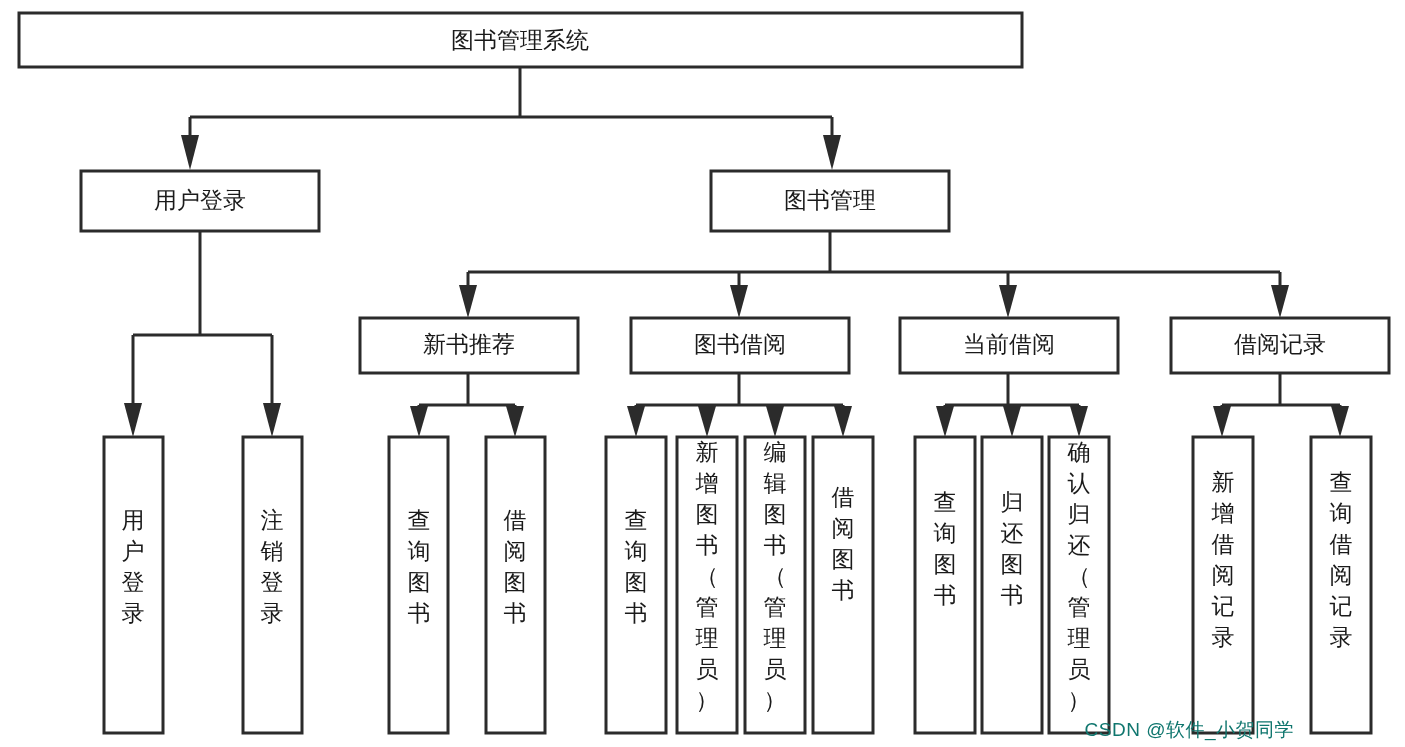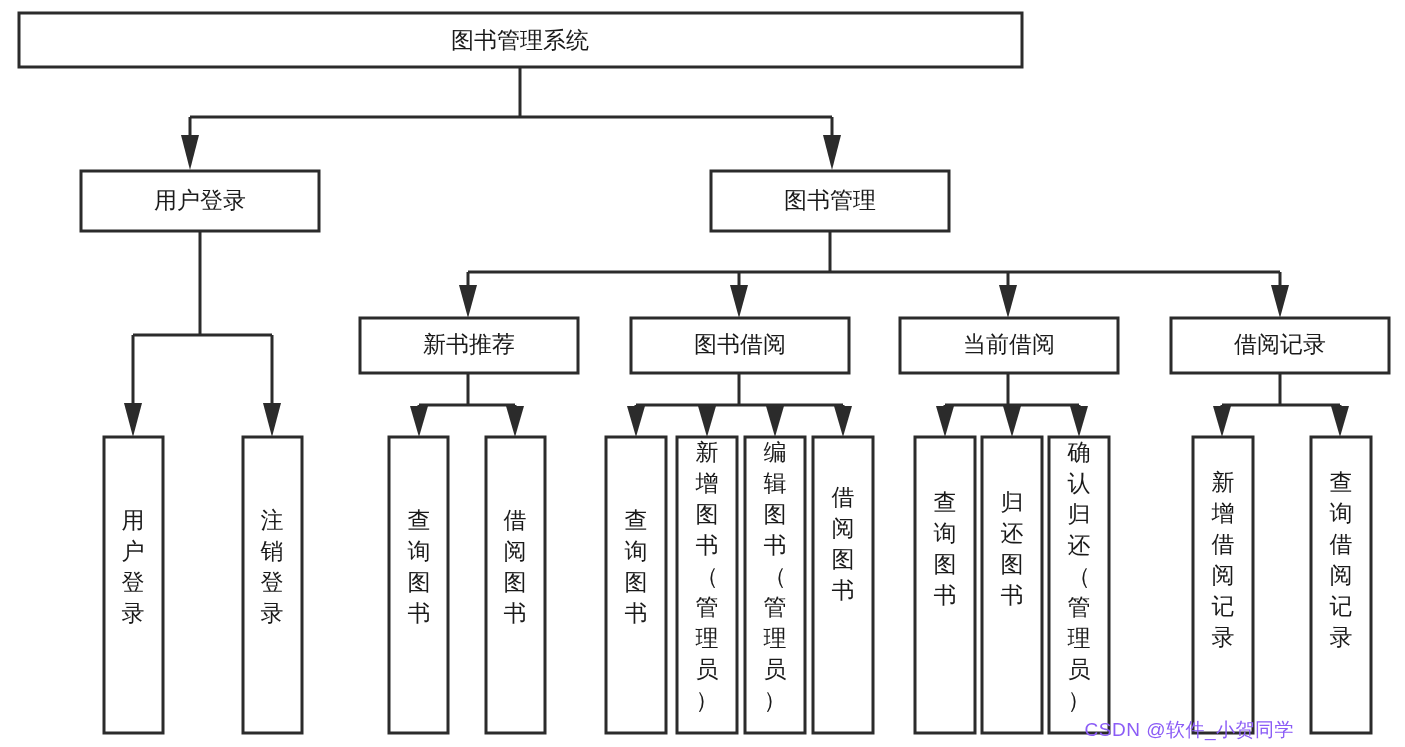--- a/index.html
+++ b/index.html
@@ -60,7 +60,7 @@
     bottom: 4px;
     font-family: "Liberation Sans", "DejaVu Sans", sans-serif;
     font-size: 19px;
-    color: #8b5cf6;
+    color: #0f766e;
     white-space: nowrap;
     letter-spacing: 0.5px;
     pointer-events: none;

